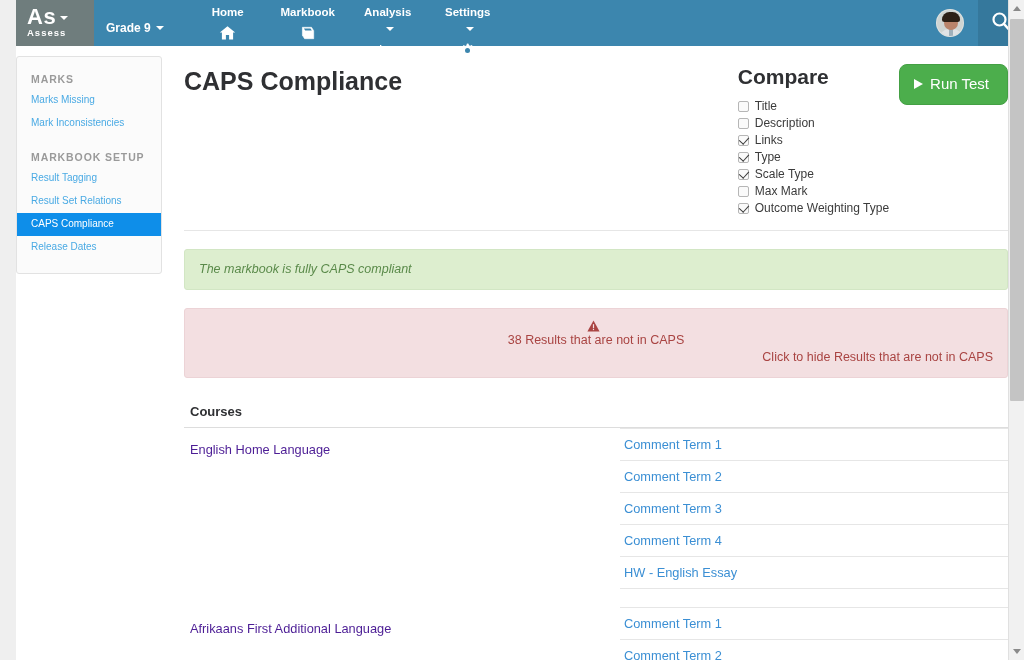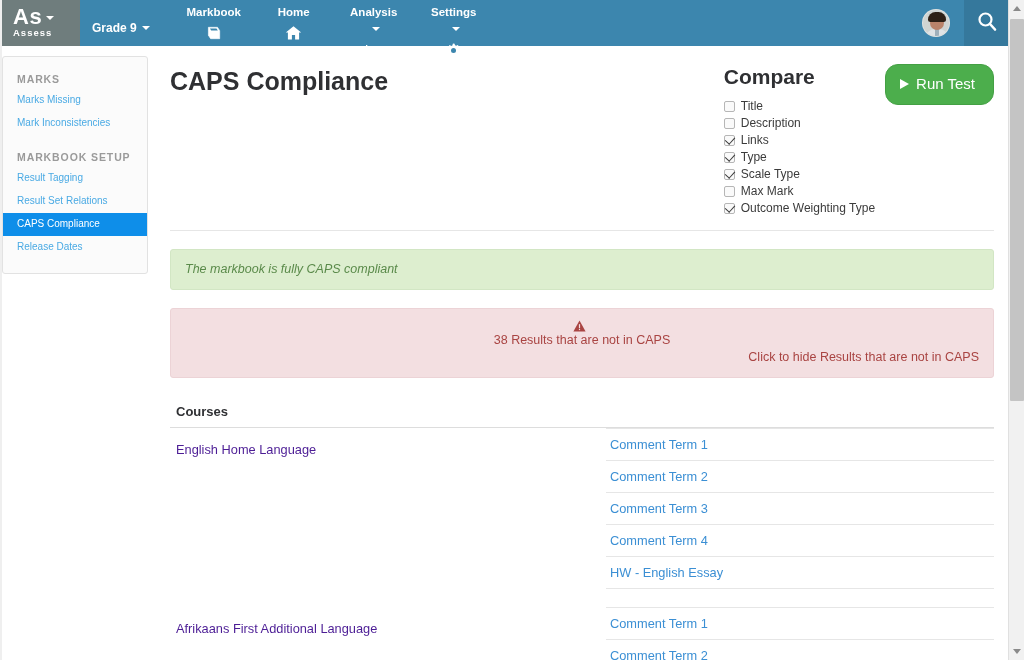--- a/index.html
+++ b/index.html
@@ -16,7 +16,7 @@
 
   
   .canvas {
-    position: absolute; left: 2px; top: 0;
+    position: absolute; left: 16px; top: 0;
     width: 1008px; height: 660px;
     background: #ffffff;
     overflow: hidden;

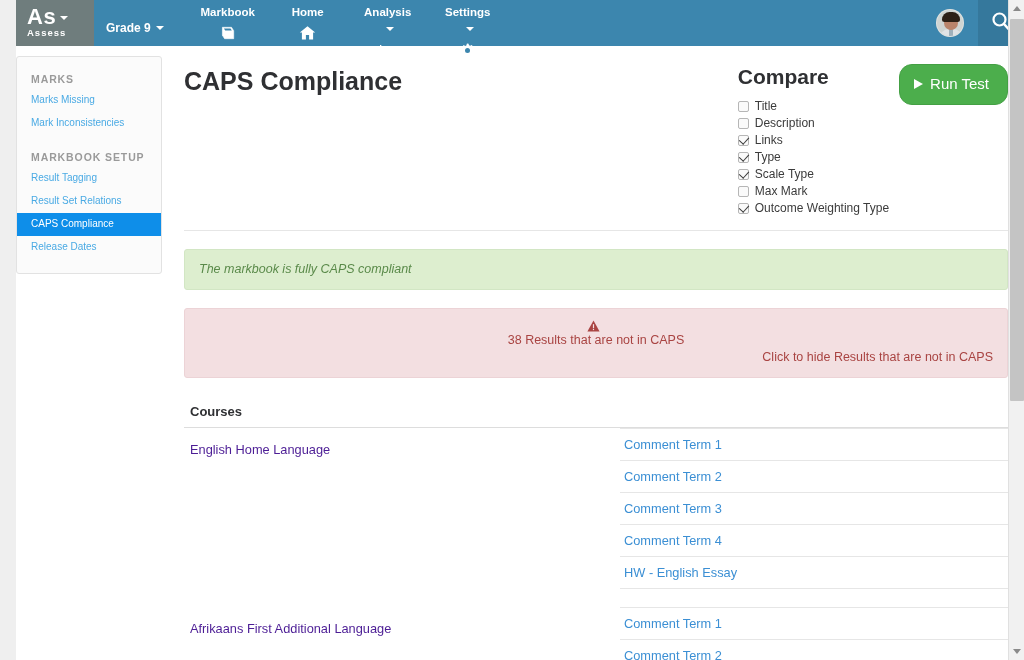--- a/index.html
+++ b/index.html
@@ -308,21 +308,21 @@
       <div class="navitems">
 
         <div class="navitem">
+          <span class="lbl">Home</span>
+          <span class="ico">
+            <svg width="17" height="16" viewBox="0 0 17 16">
+                <path fill="#ffffff" d="M8.5 1.2 0.8 7.6h2.1v7h4V10h3.2v4.6h4v-7h2.1z"></path>
+              </svg>
+          </span>
+        </div>
+
+        <div class="navitem">
           <span class="lbl">Markbook</span>
           <span class="ico">
             <svg width="18" height="16" viewBox="0 0 18 16">
               <path fill="#ffffff" stroke="#ffffff" stroke-width="0.6" d="M3.4 2.3h9.1l2.2 3.4v8H5.6L3.4 10.3z"></path>
               <path fill="#3c86ae" d="M4.9 3.6h6.6l1.3 2H6.2z"></path>
             </svg>
-          </span>
-        </div>
-
-        <div class="navitem">
-          <span class="lbl">Home</span>
-          <span class="ico">
-            <svg width="17" height="16" viewBox="0 0 17 16">
-                <path fill="#ffffff" d="M8.5 1.2 0.8 7.6h2.1v7h4V10h3.2v4.6h4v-7h2.1z"></path>
-              </svg>
           </span>
         </div>
 

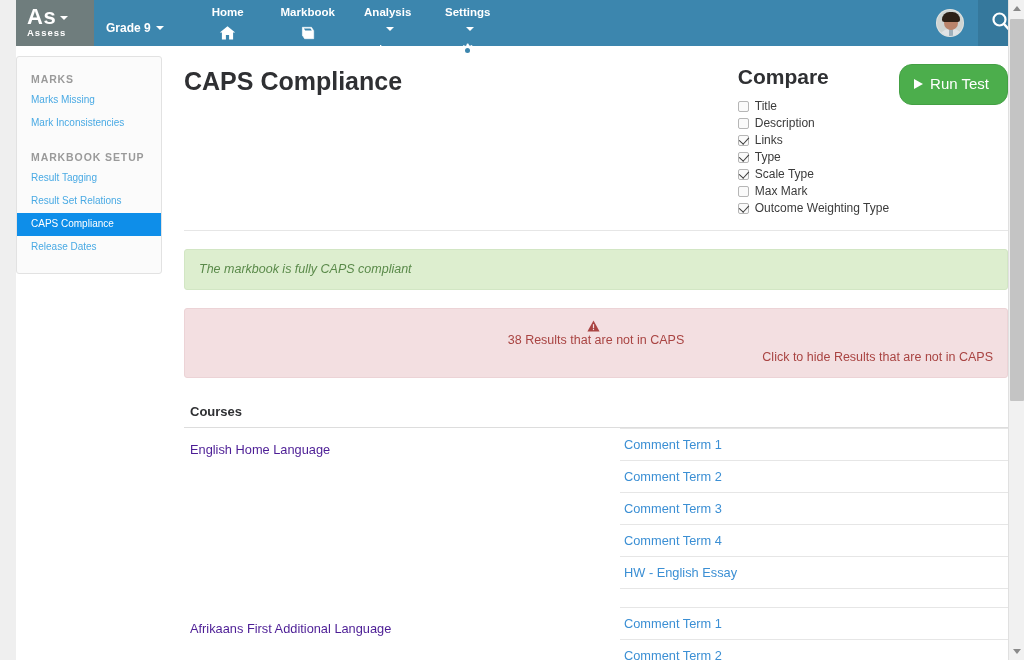--- a/index.html
+++ b/index.html
@@ -181,7 +181,7 @@
     background: #4cae4c;
     color: #ffffff;
     border: 1px solid #44a044;
-    border-radius: 13px;
+    border-radius: 8px;
     font-size: 15px;
     font-weight: normal;
     padding: 10px 18px 11px 14px;

